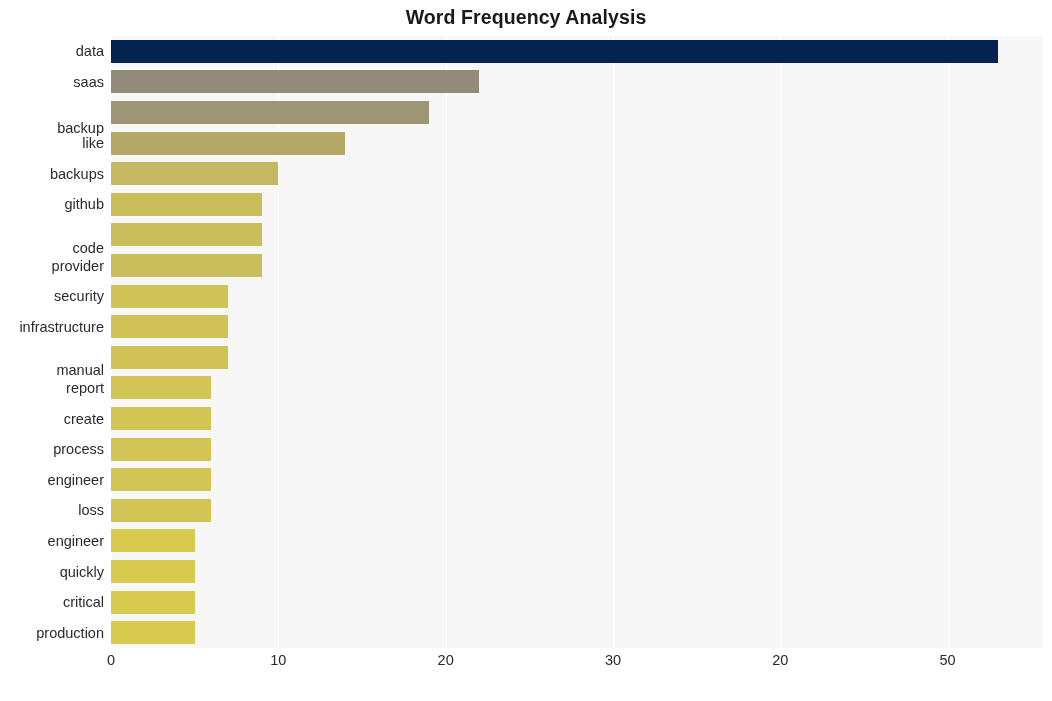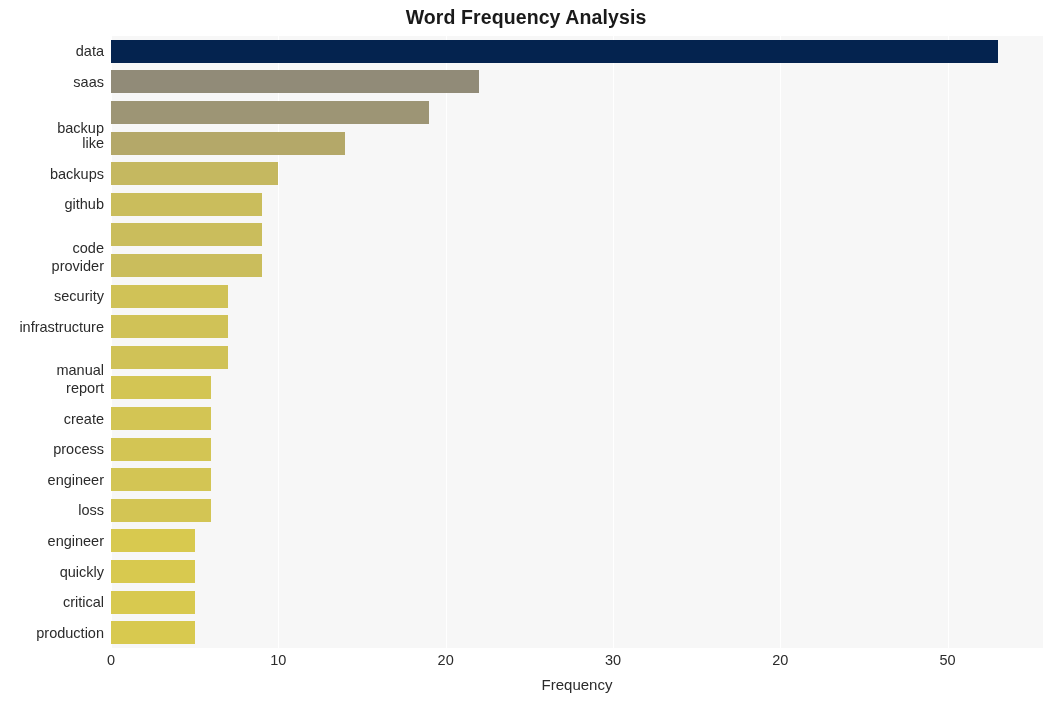--- a/index.html
+++ b/index.html
@@ -191,7 +191,6 @@
       <div class="xtick" style="left: 947.625px;">50</div>
     </div>
 
-  <div id="xaxis-title">Frequency</div>
 
 </div>
 

